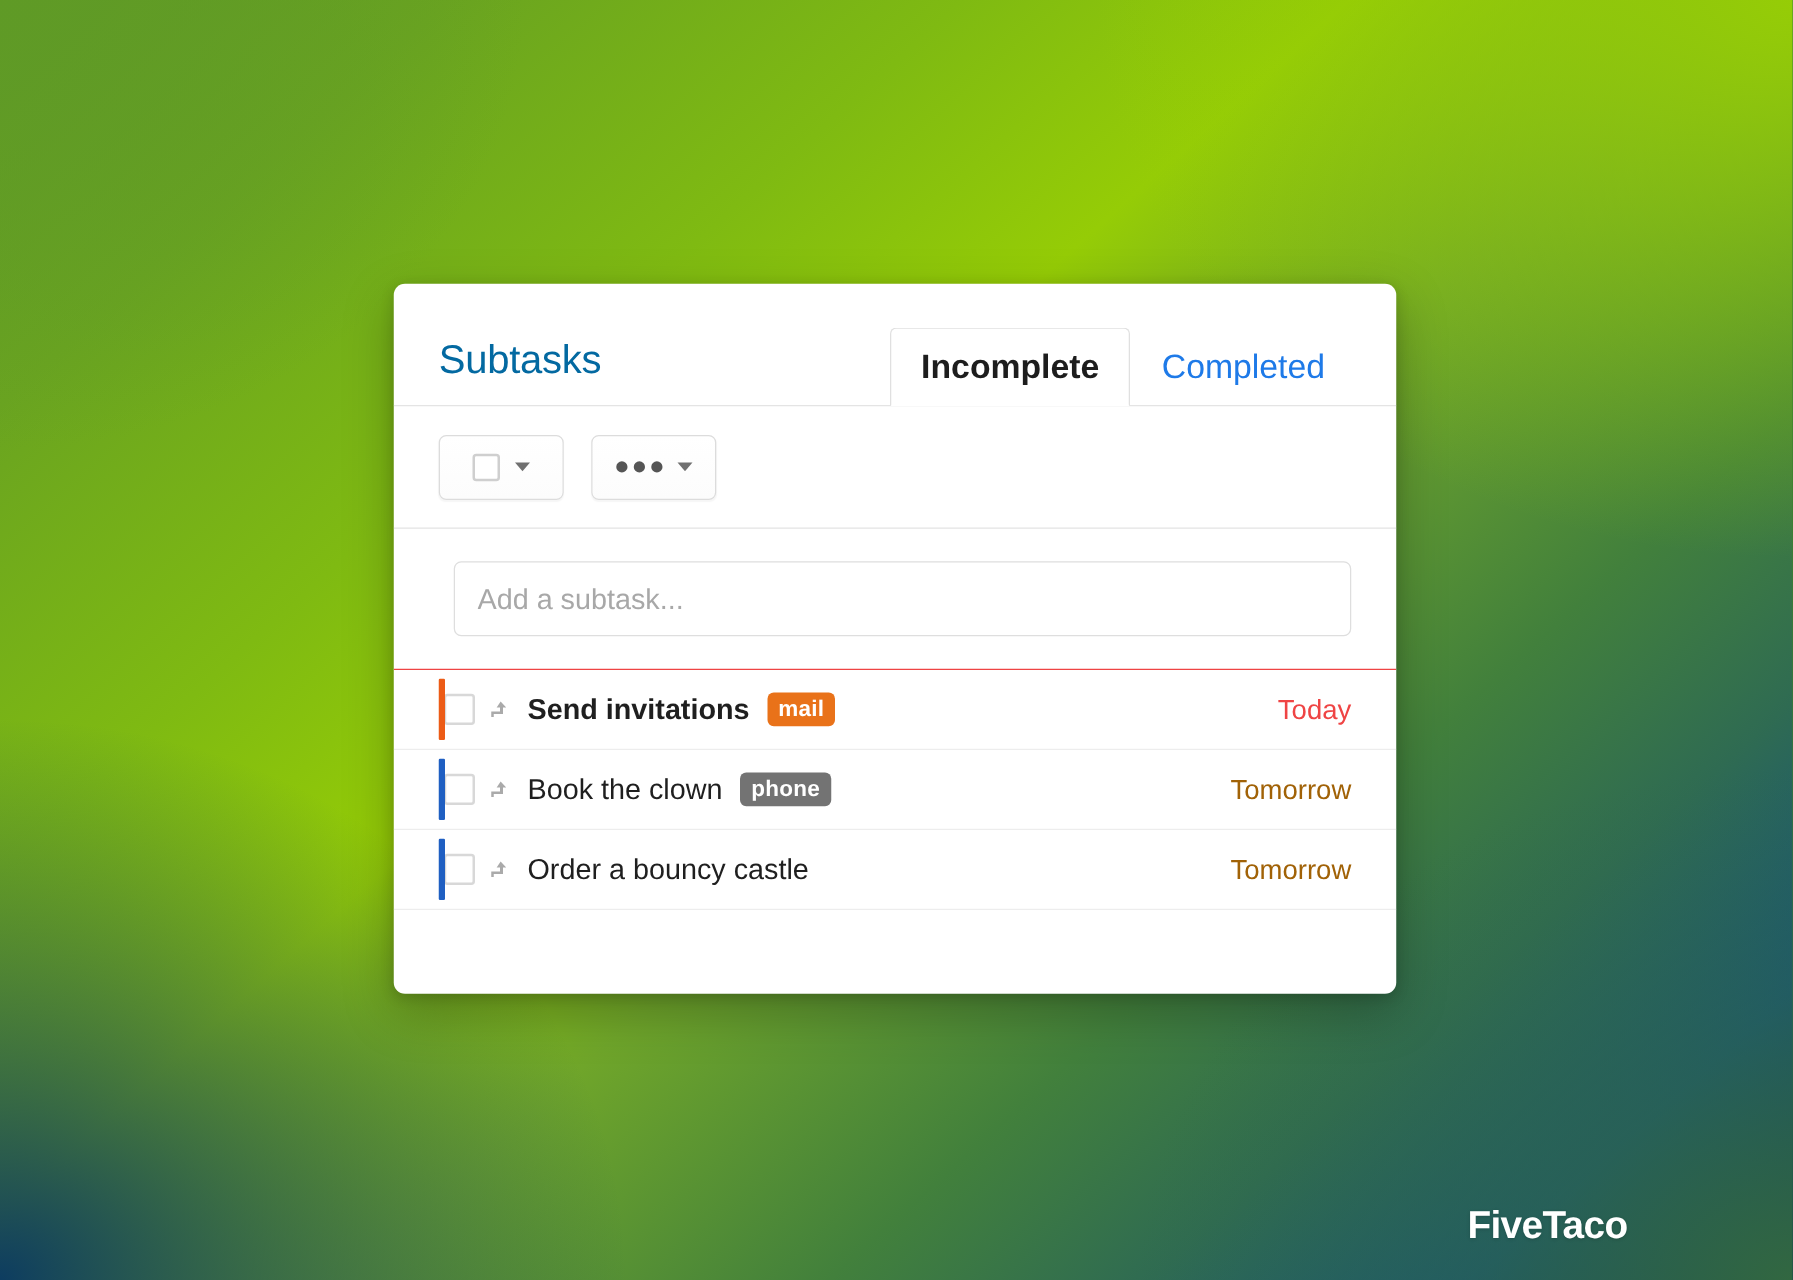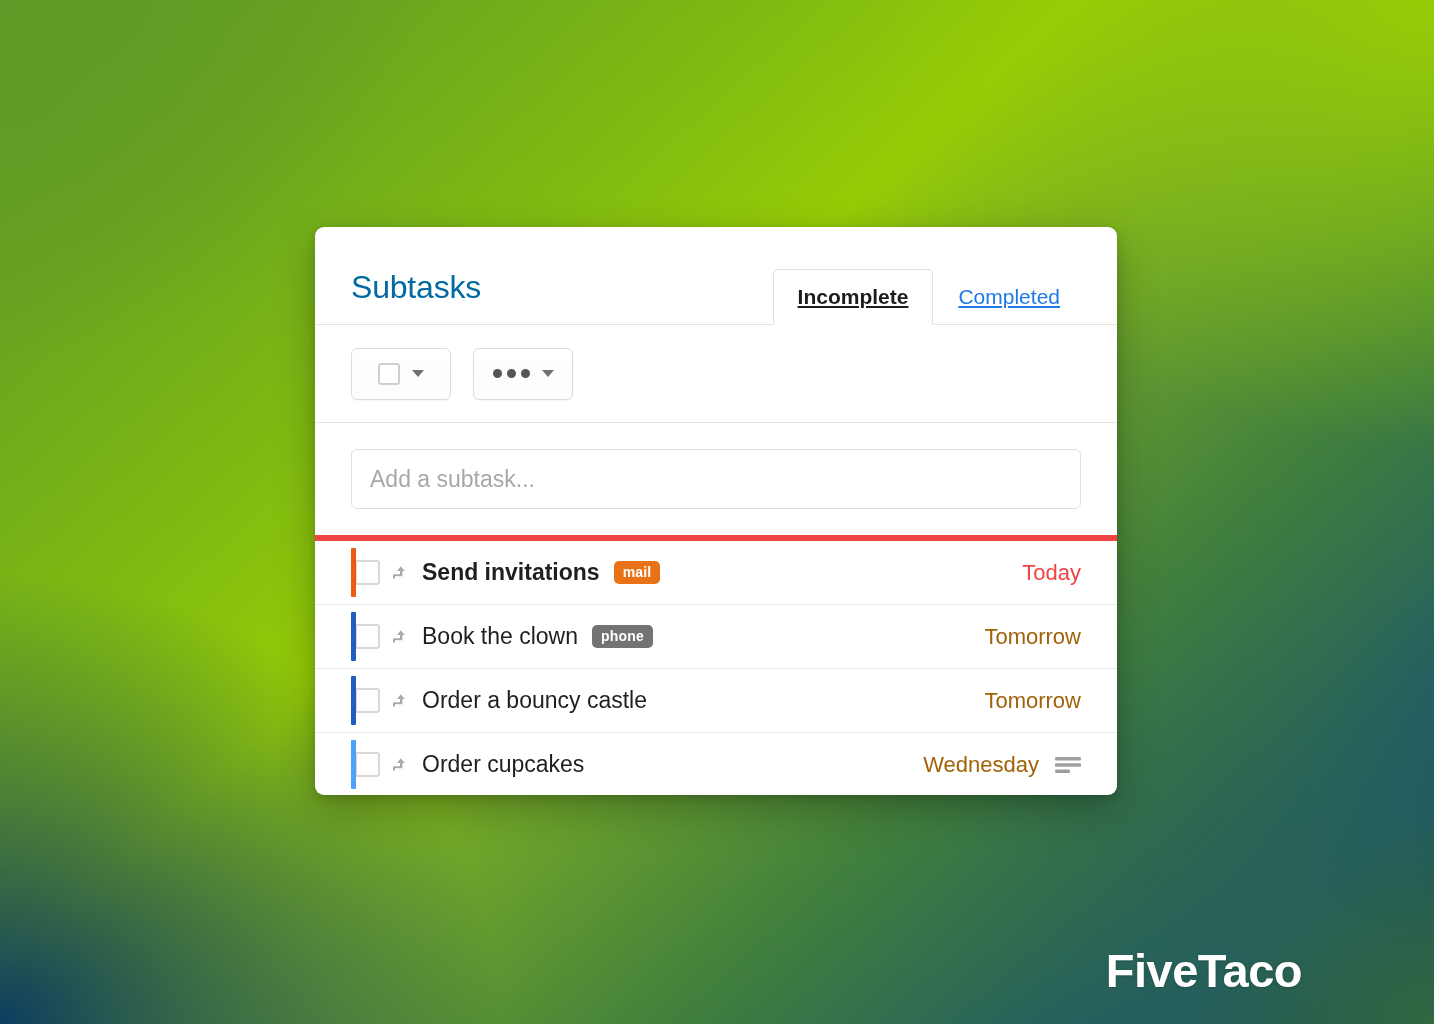--- a/index.html
+++ b/index.html
@@ -91,7 +91,7 @@
     align-items: flex-end;
   }
   .tab {
-    font-size: 21px;
+    font-size: 27px;
     padding: 14px 24px 15px 24px;
     line-height: 1.2;
     white-space: nowrap;
@@ -99,7 +99,6 @@
     border: 1px solid transparent;
     border-radius: 5px 5px 0 0;
     background: transparent;
-    text-decoration: underline;
   }
   .tab.active {
     font-weight: 700;

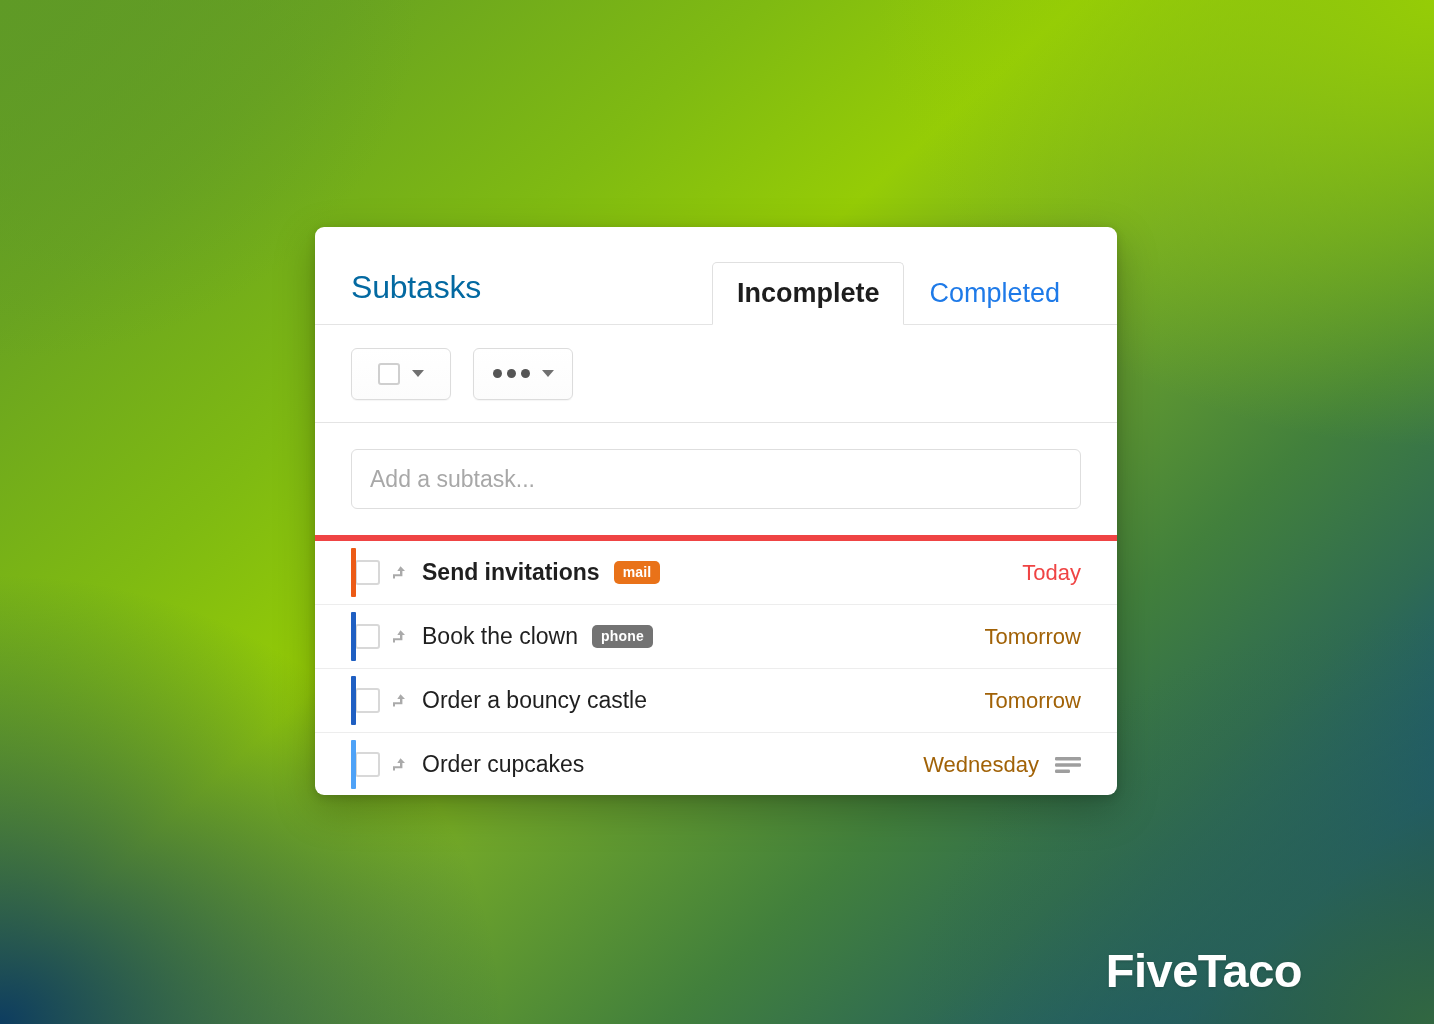--- a/index.html
+++ b/index.html
@@ -163,8 +163,8 @@
 
   
   .add-wrap {
-    padding: 26px 36px 26px 36px;
-    border-bottom: 6px solid #ef4444;
+    padding: 26px 36px 26px 48px;
+    border-bottom: 1px solid #ef4444;
   }
   .add-input {
     width: 100%;

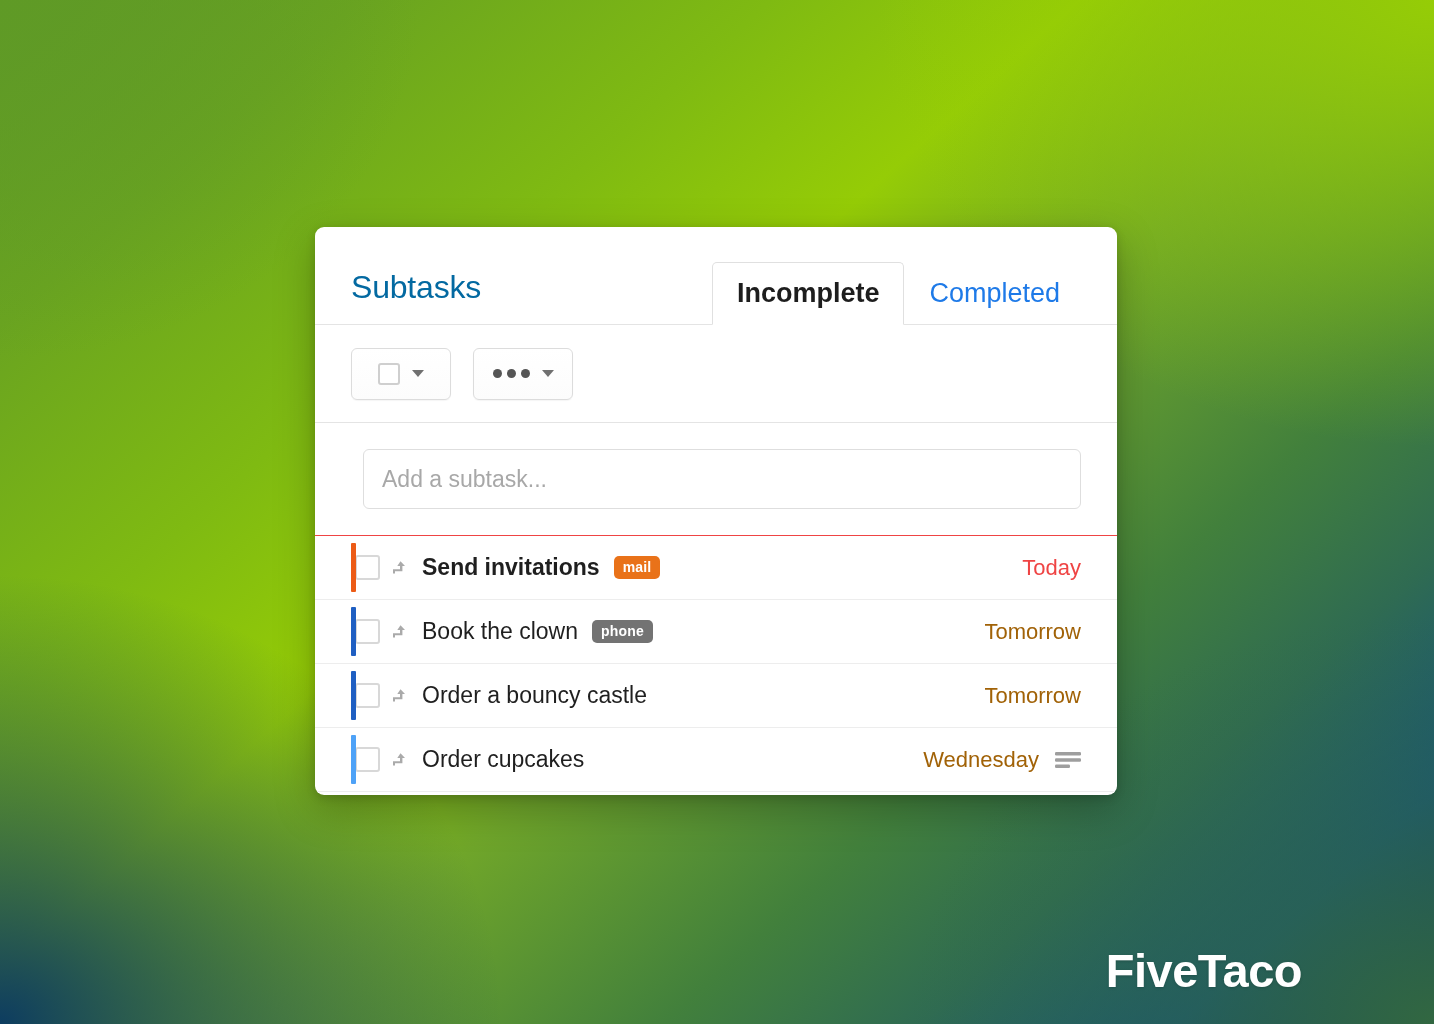--- a/index.html
+++ b/index.html
@@ -227,7 +227,7 @@
   .task-name.bold { font-weight: 700; }
   .tag {
     margin-left: 14px;
-    font-size: 14px;
+    font-size: 18px;
     font-weight: 700;
     color: #ffffff;
     border-radius: 5px;

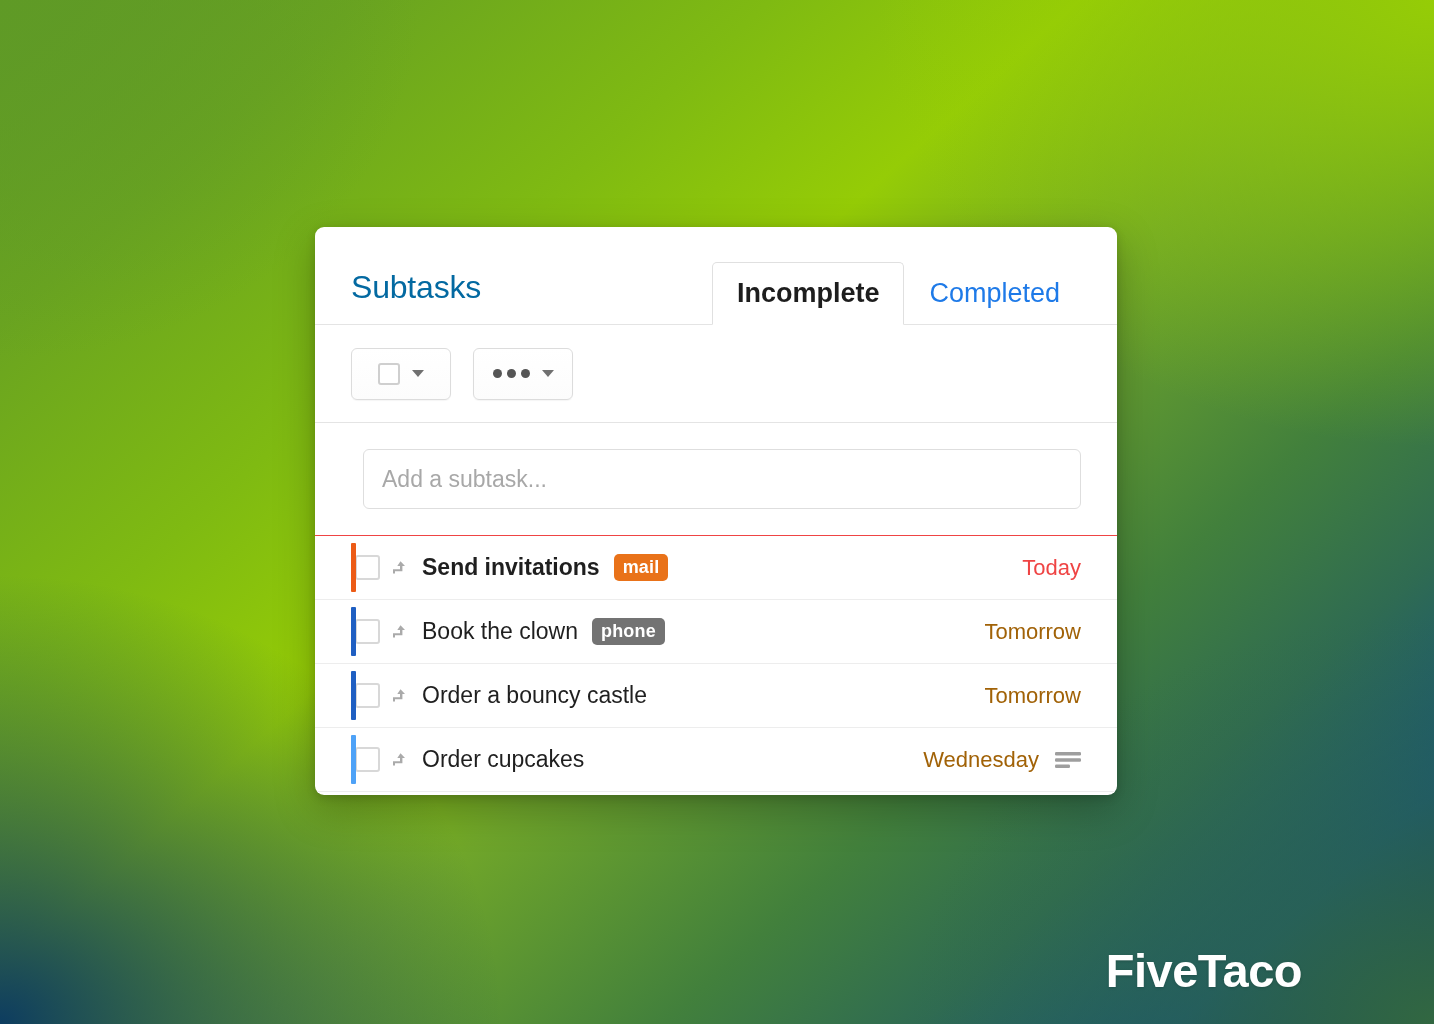--- a/index.html
+++ b/index.html
@@ -338,21 +338,6 @@
       <span class="due">Tomorrow</span>
     </div>
 
-    <div class="task-row">
-      <span class="pri-bar" style="background:#4ea2f7"></span>
-      <span class="row-check"></span>
-      <svg class="sub-arrow" viewBox="0 0 18 18">
-        <path d="M8.5 2.2 L13 7 L10.4 7 L10.4 12.2 L3 12.2 L3 14.6 L1 14.6 L1 10.2 L8 10.2 L8 7 L5.3 7 Z" fill="#aaaaaa"></path>
-      </svg>
-      <span class="task-name">Order cupcakes</span>
-      <span class="row-spacer"></span>
-      <span class="due">Wednesday</span>
-      <svg class="notes-icon" viewBox="0 0 26 18">
-        <rect x="0" y="1" width="26" height="3.4" rx="1.2" fill="#9e9e9e"></rect>
-        <rect x="0" y="7.3" width="26" height="3.4" rx="1.2" fill="#9e9e9e"></rect>
-        <rect x="0" y="13.6" width="15" height="3.4" rx="1.2" fill="#9e9e9e"></rect>
-      </svg>
-    </div>
 
   </div>
 </div>

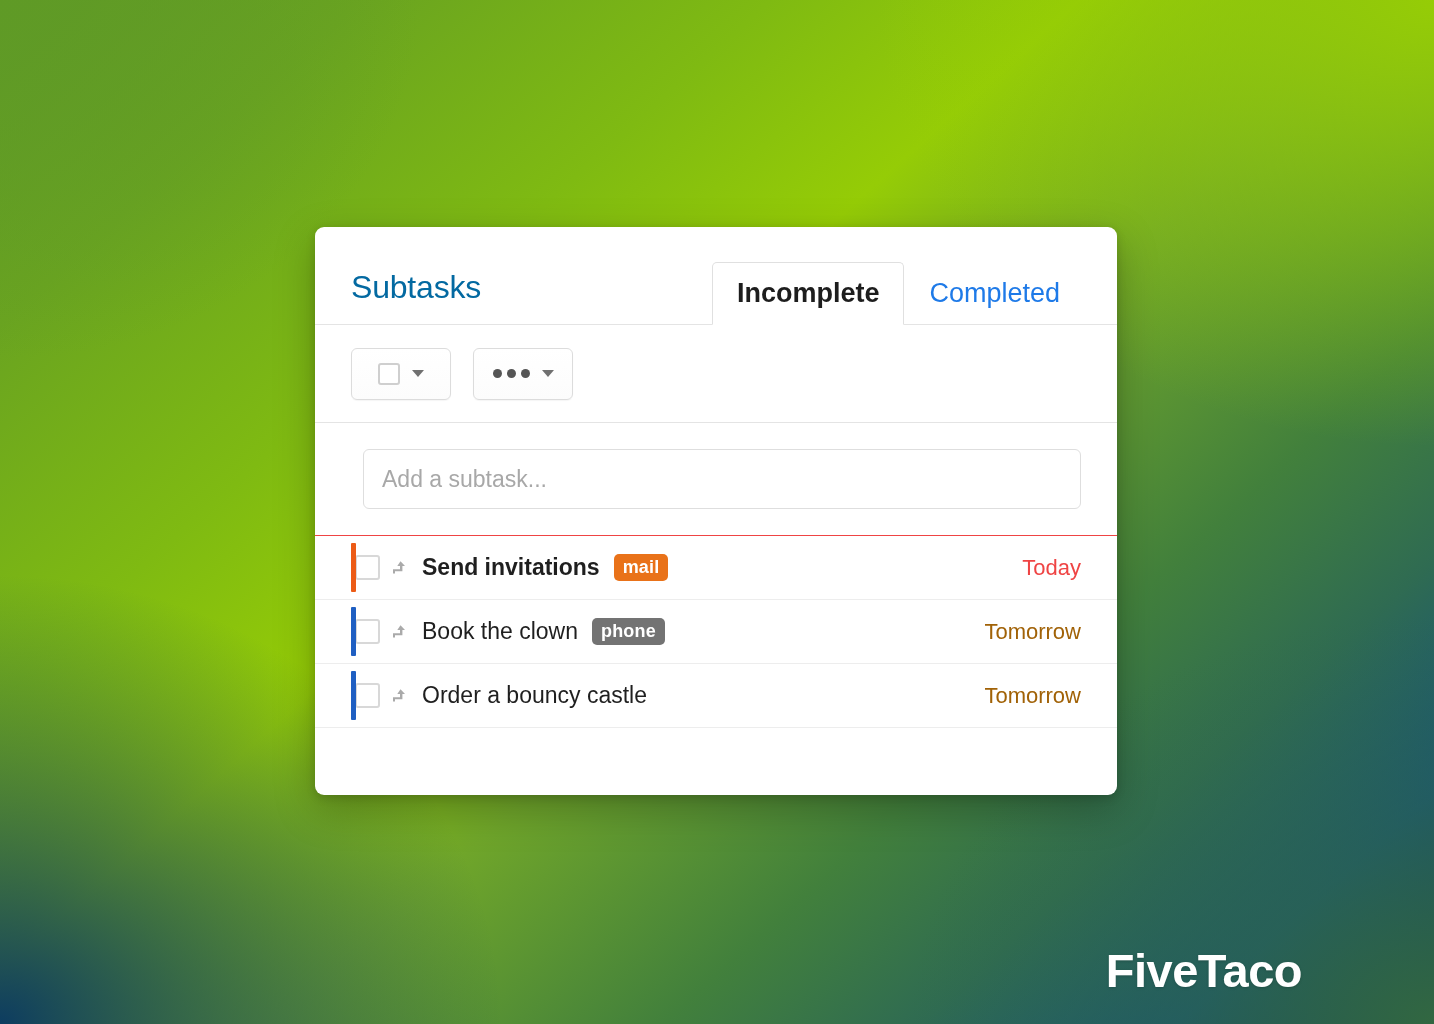--- a/index.html
+++ b/index.html
@@ -257,7 +257,7 @@
     right: 132px;
     bottom: 26px;
     color: #ffffff;
-    font-size: 47px;
+    font-size: 31px;
     font-weight: 700;
     letter-spacing: -0.5px;
     text-shadow: 0 1px 3px rgba(0,0,0,0.18);

